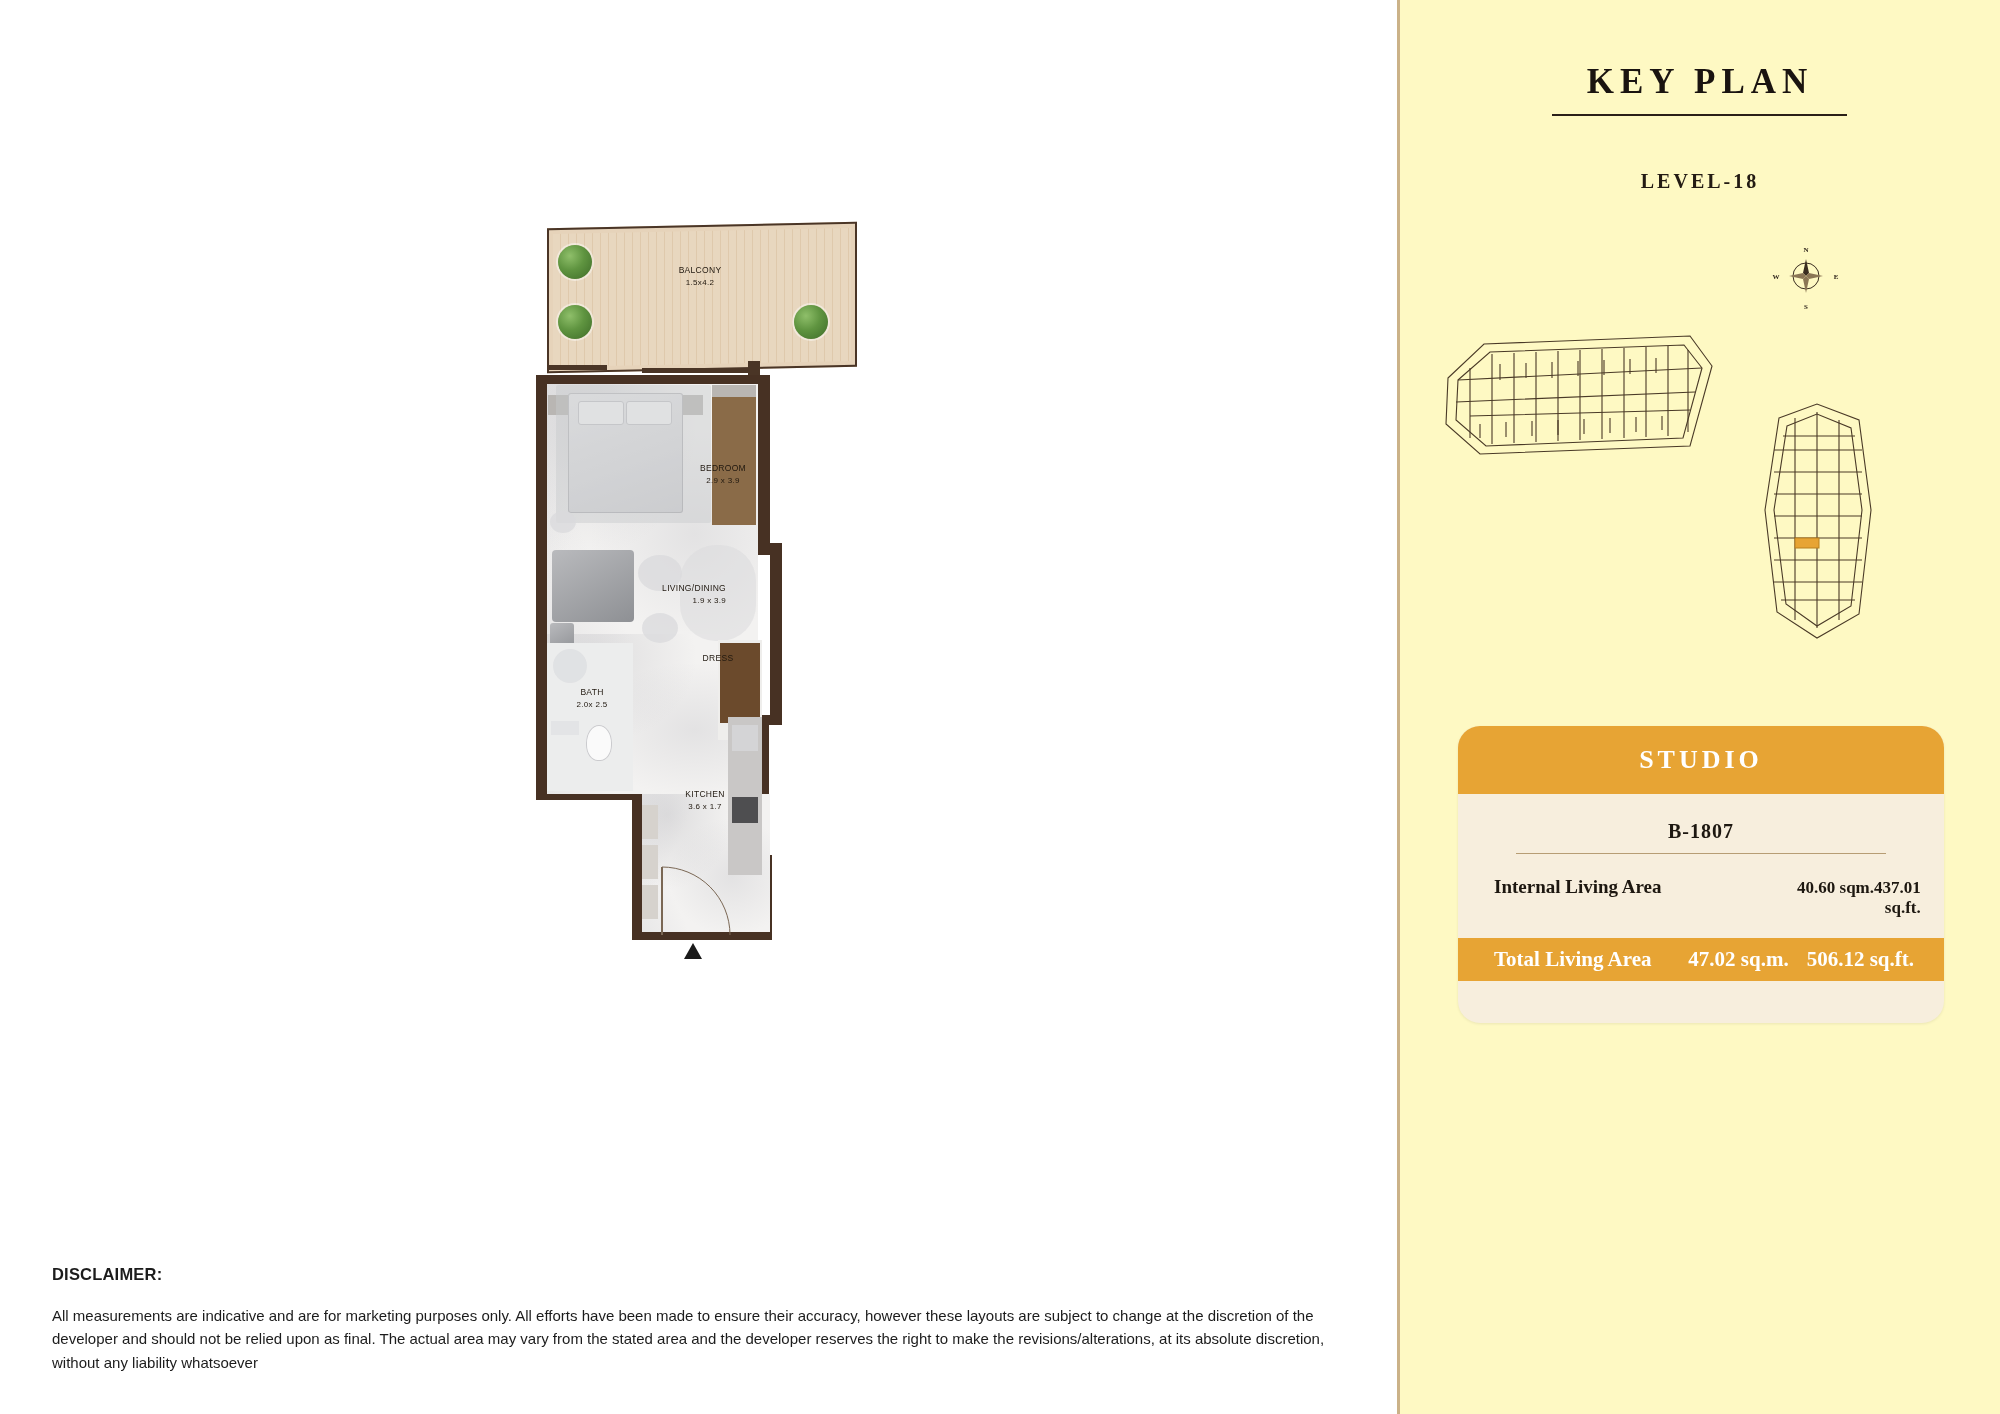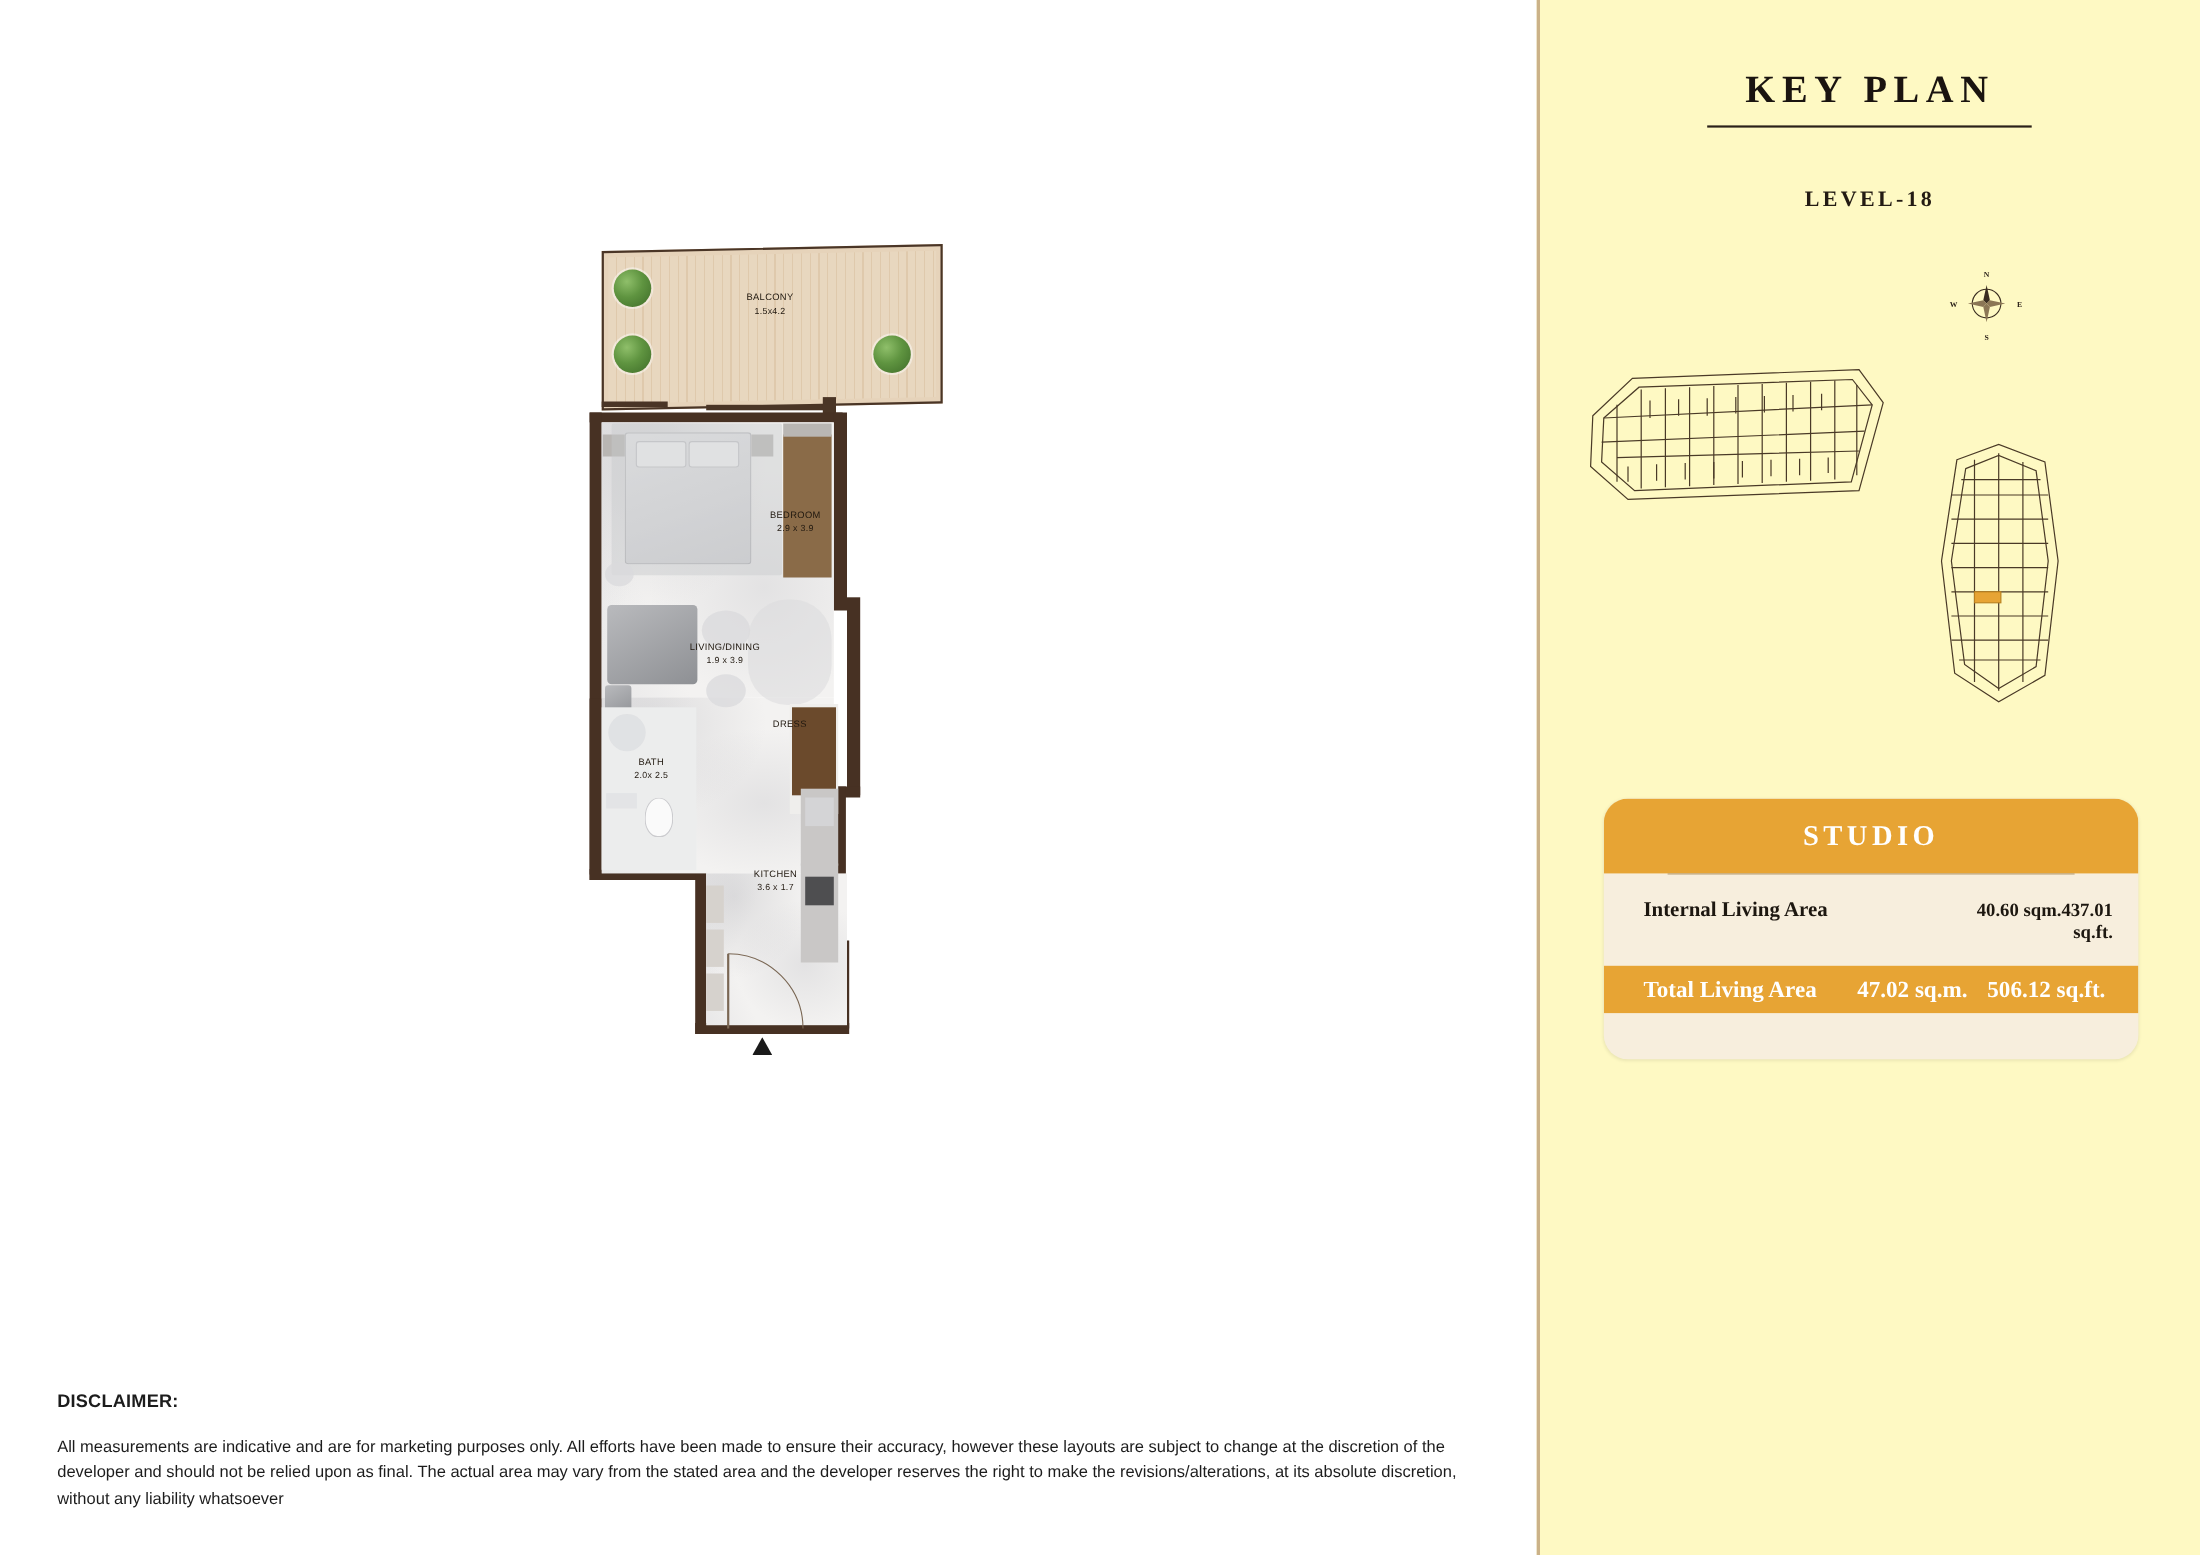--- a/index.html
+++ b/index.html
@@ -318,7 +318,7 @@
     <div class="rug" style="left:118px; top:330px; width:44px; height:36px;"></div>
     <div class="rug" style="left:122px; top:388px; width:36px; height:30px;"></div>
     <div class="rug" style="left:160px; top:320px; width:76px; height:96px; border-radius:36px; opacity:.55;"></div>
-    <div class="room-label" style="left:84px; top:358px; width:110px;">
+    <div class="room-label" style="left:96px; top:358px; width:110px;text-align:right;">
       <div>LIVING/DINING</div>
       <div class="dim">1.9 x 3.9</div>
     </div>

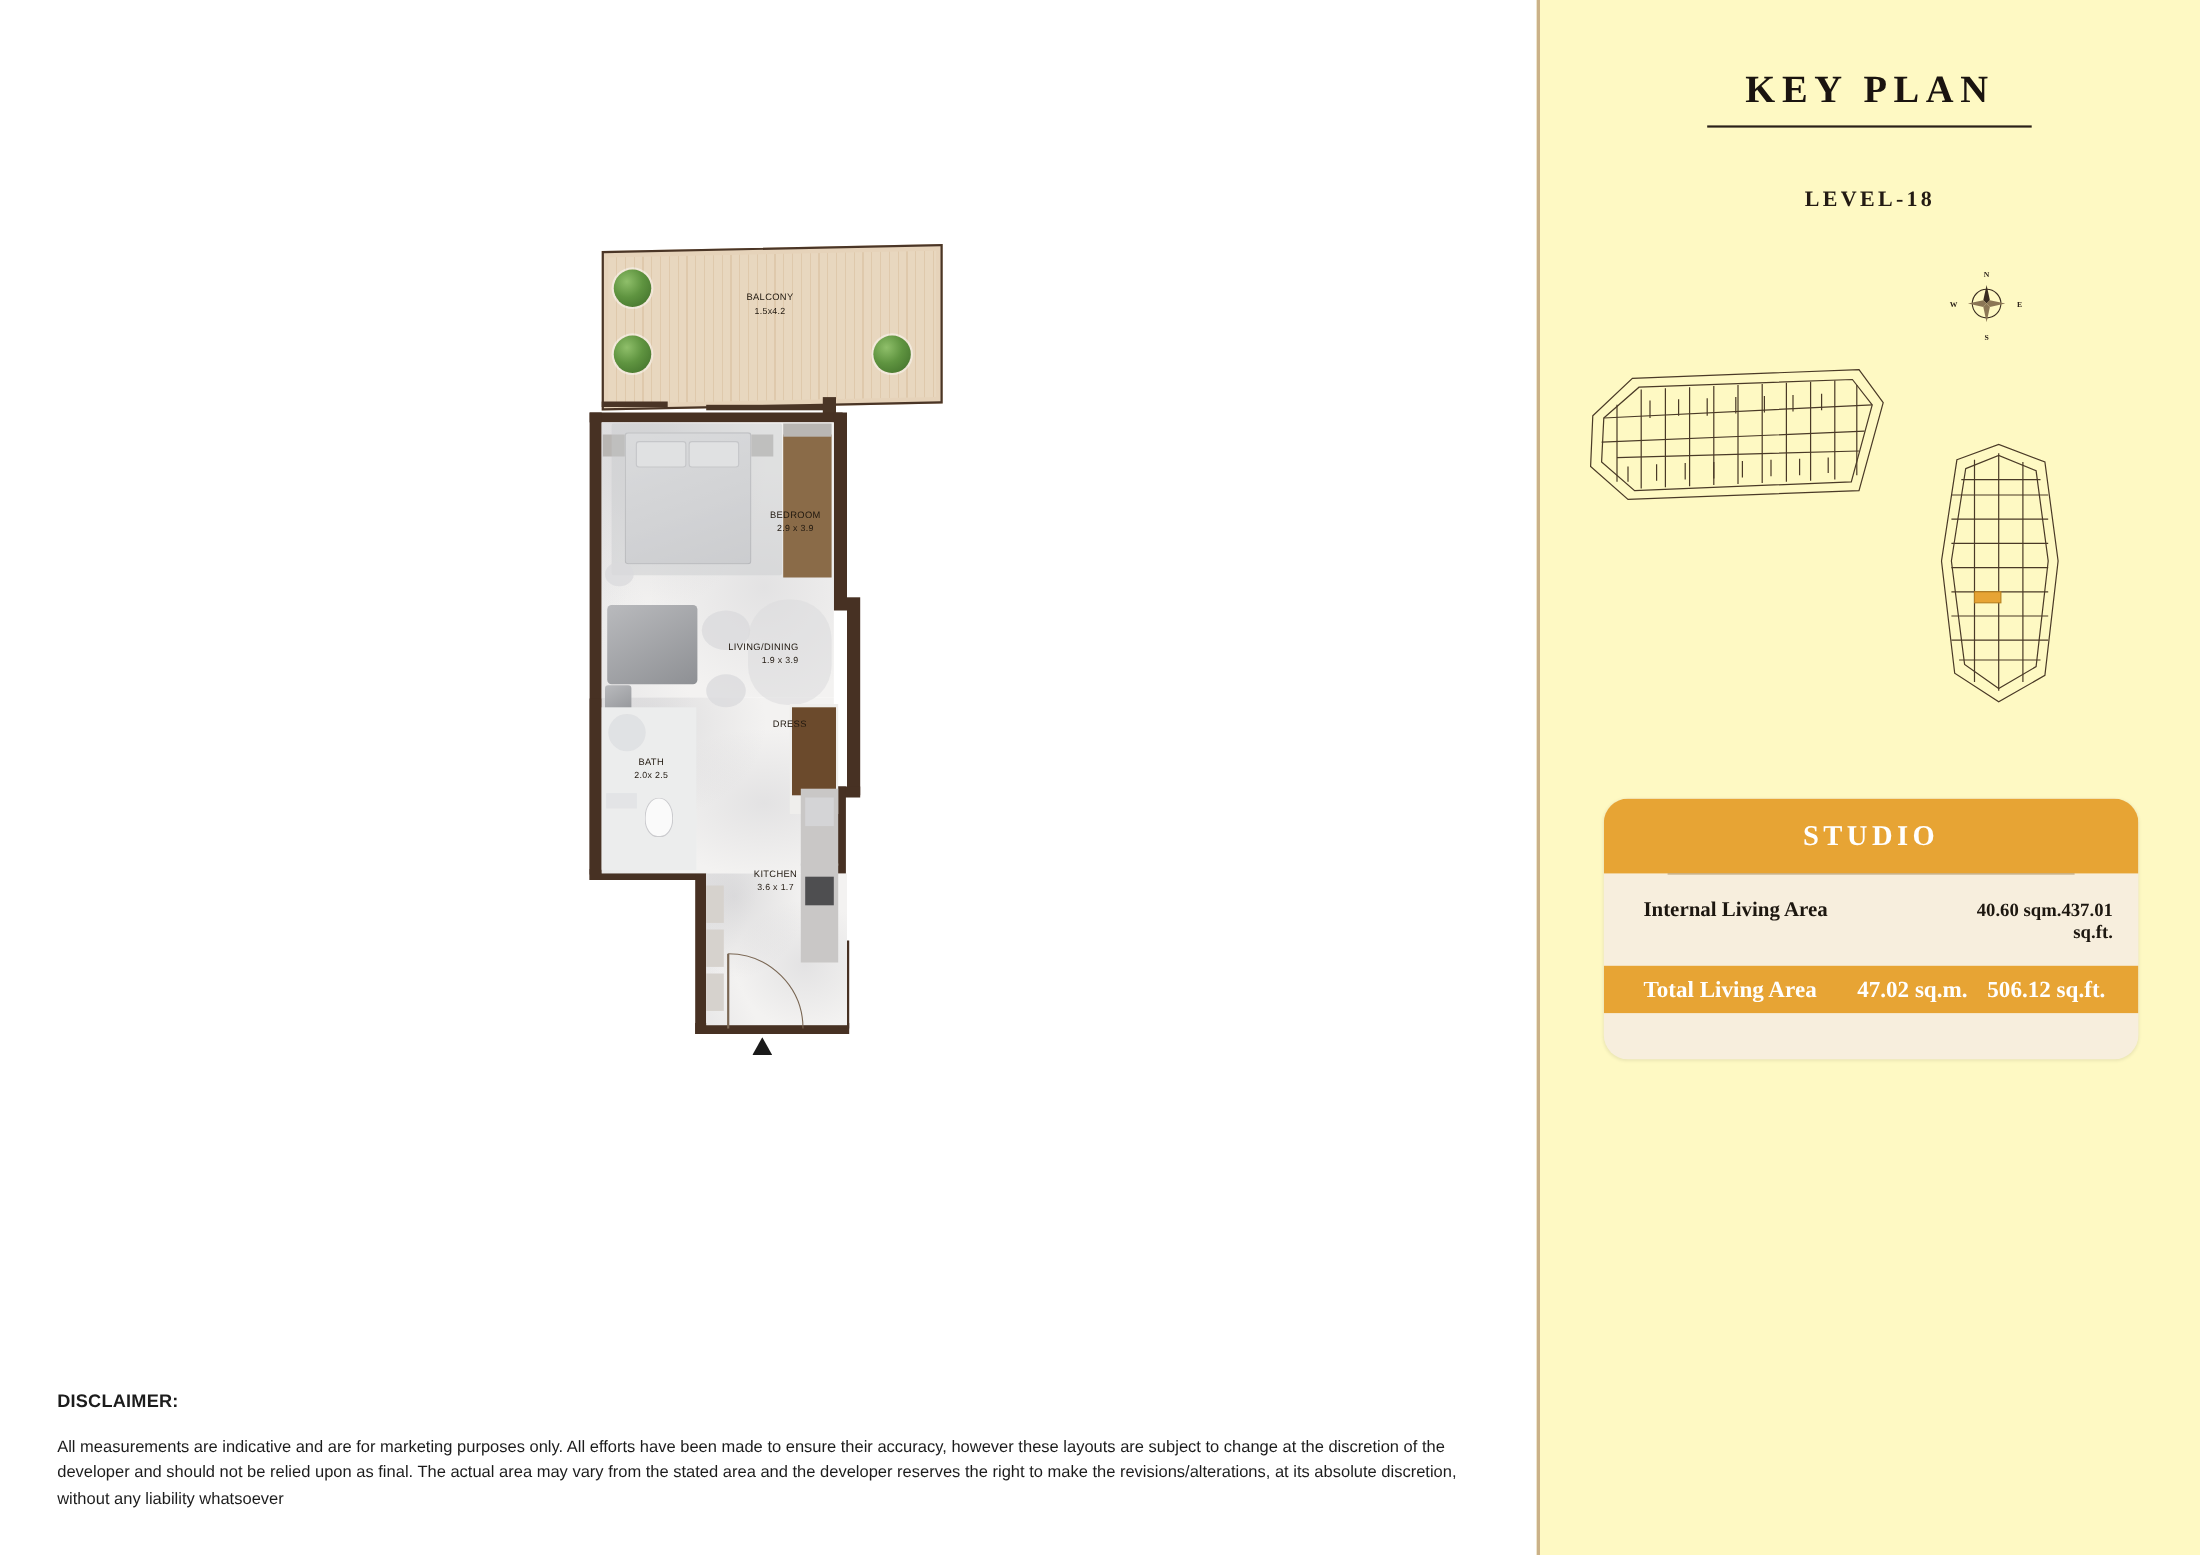--- a/index.html
+++ b/index.html
@@ -418,6 +418,7 @@
     <div id="info-head">
       <div class="txt">STUDIO</div>
     </div>
+    <div id="unit-code">B-1807</div>
     <div id="unit-rule"></div>
 
     <div class="area-row">

